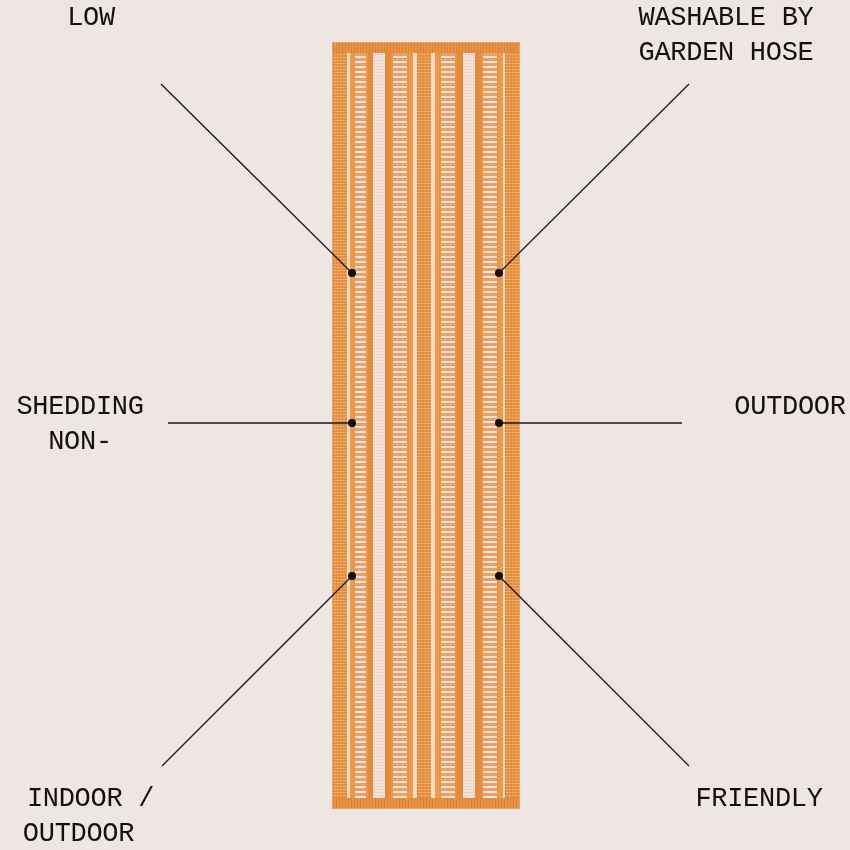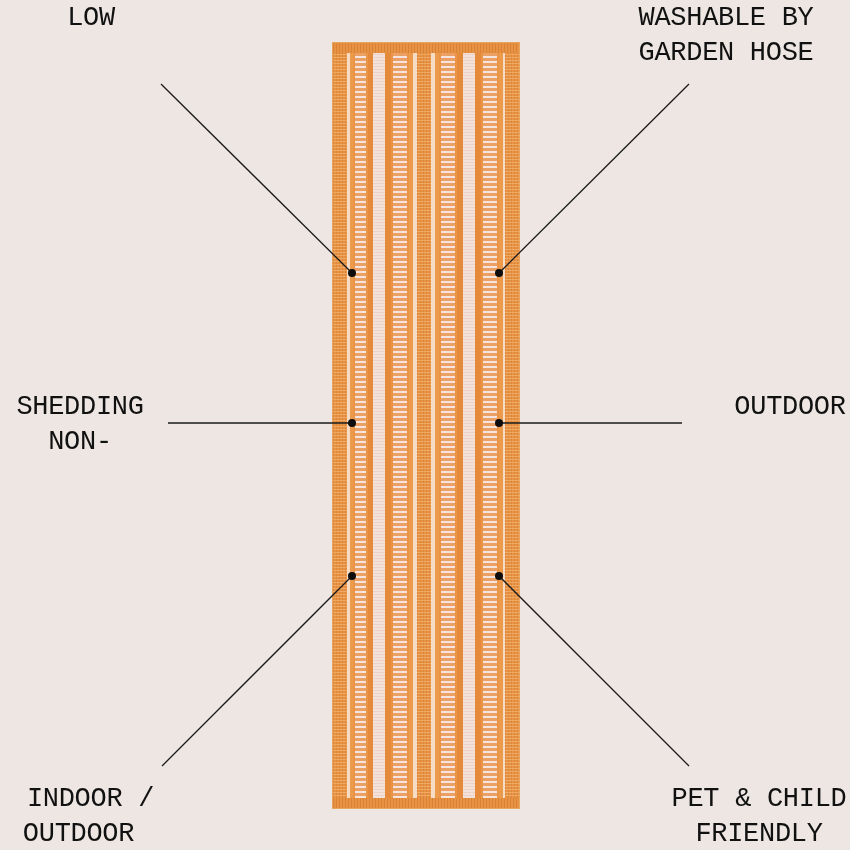--- a/index.html
+++ b/index.html
@@ -134,7 +134,6 @@
 </div>
 
 <div class="label" style="left:668px;top:782px;width:182px">
-  <span>PET &amp; CHILD</span>
   <span>FRIENDLY</span>
 </div>
 

